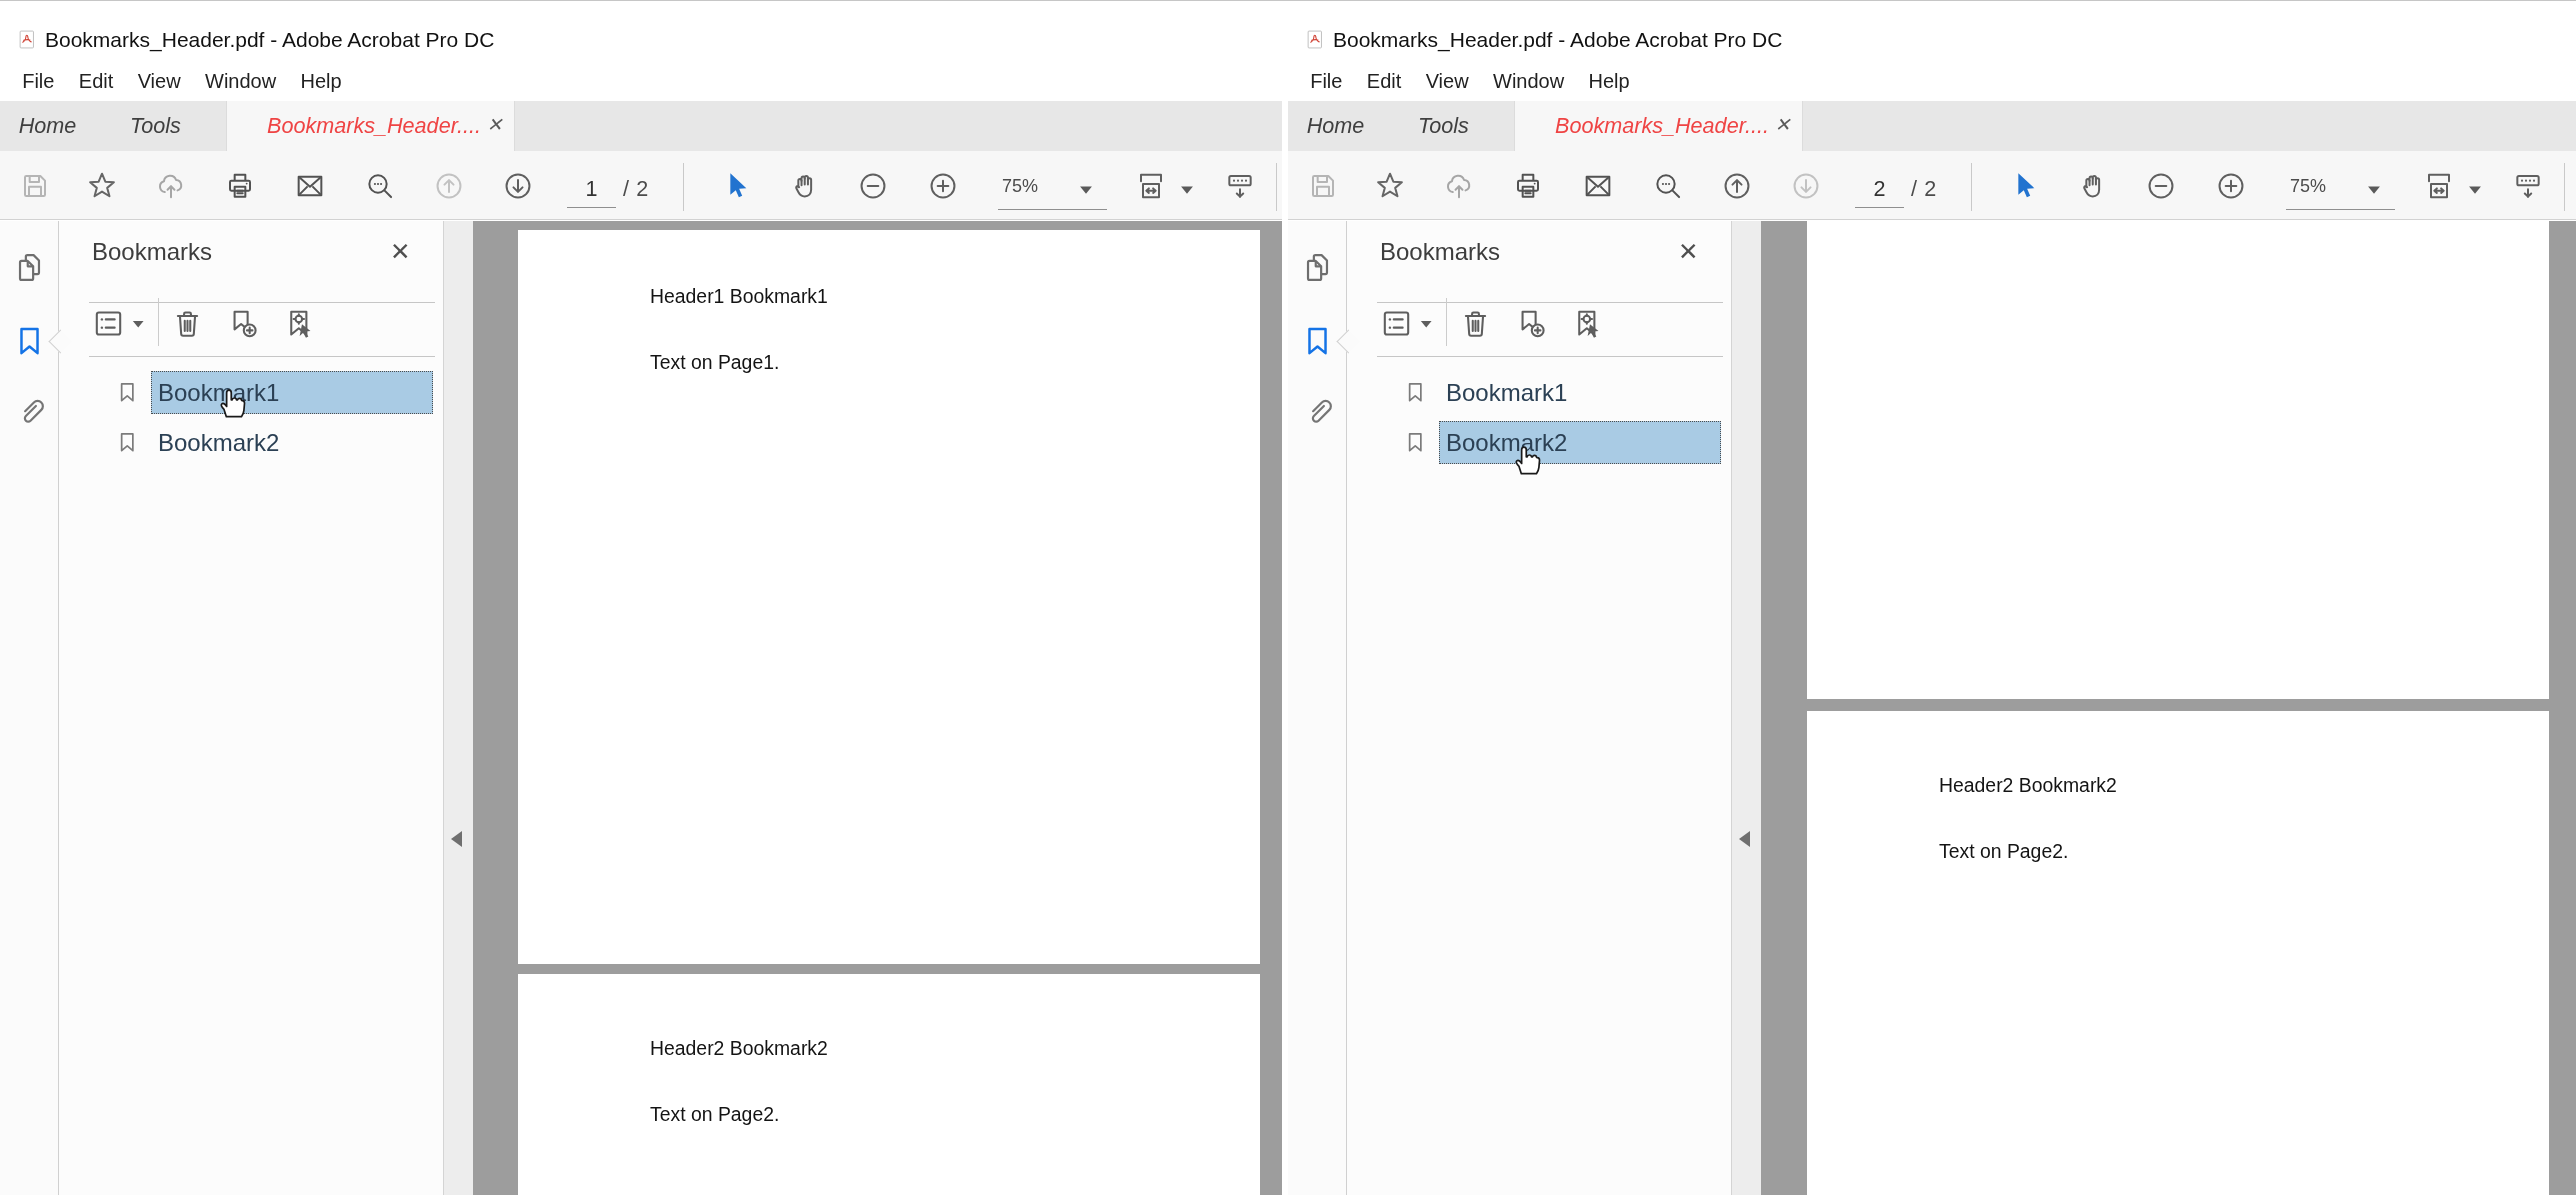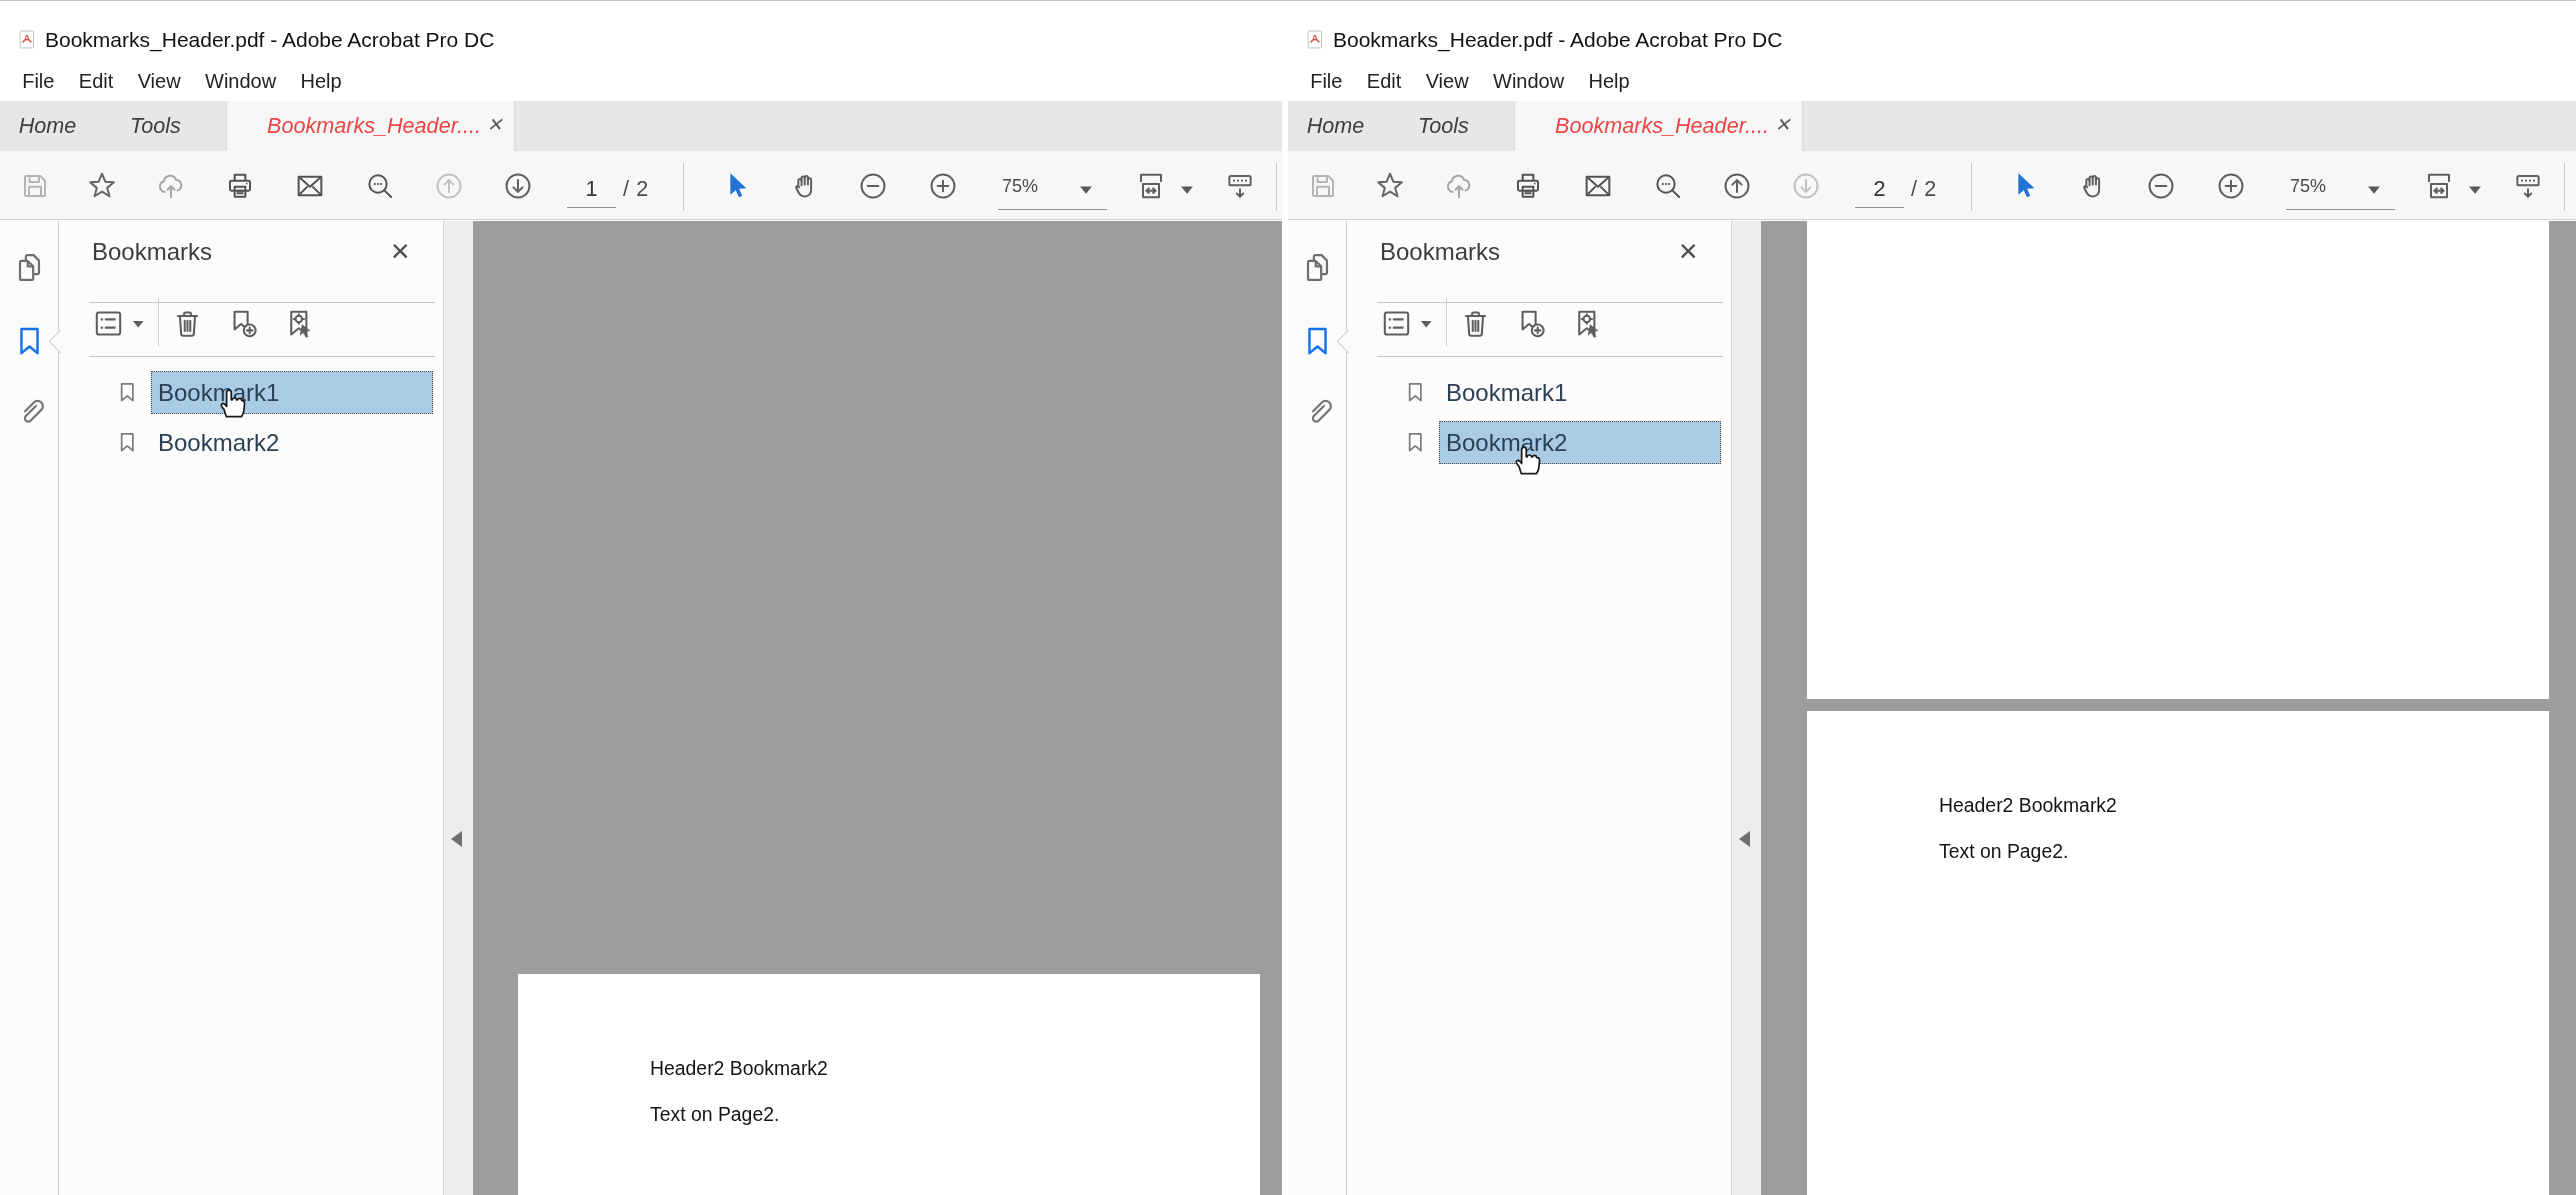--- a/index.html
+++ b/index.html
@@ -362,6 +362,10 @@
       <div class="collapse"></div>
     </div>
     <div class="docarea">
+      <div class="page p1">
+        <span class="ptx ph">Header1 Bookmark1</span>
+        <span class="ptx pb">Text on Page1.</span>
+      </div>
       <div class="page p2">
         <span class="ptx ph">Header2 Bookmark2</span>
         <span class="ptx pb">Text on Page2.</span>

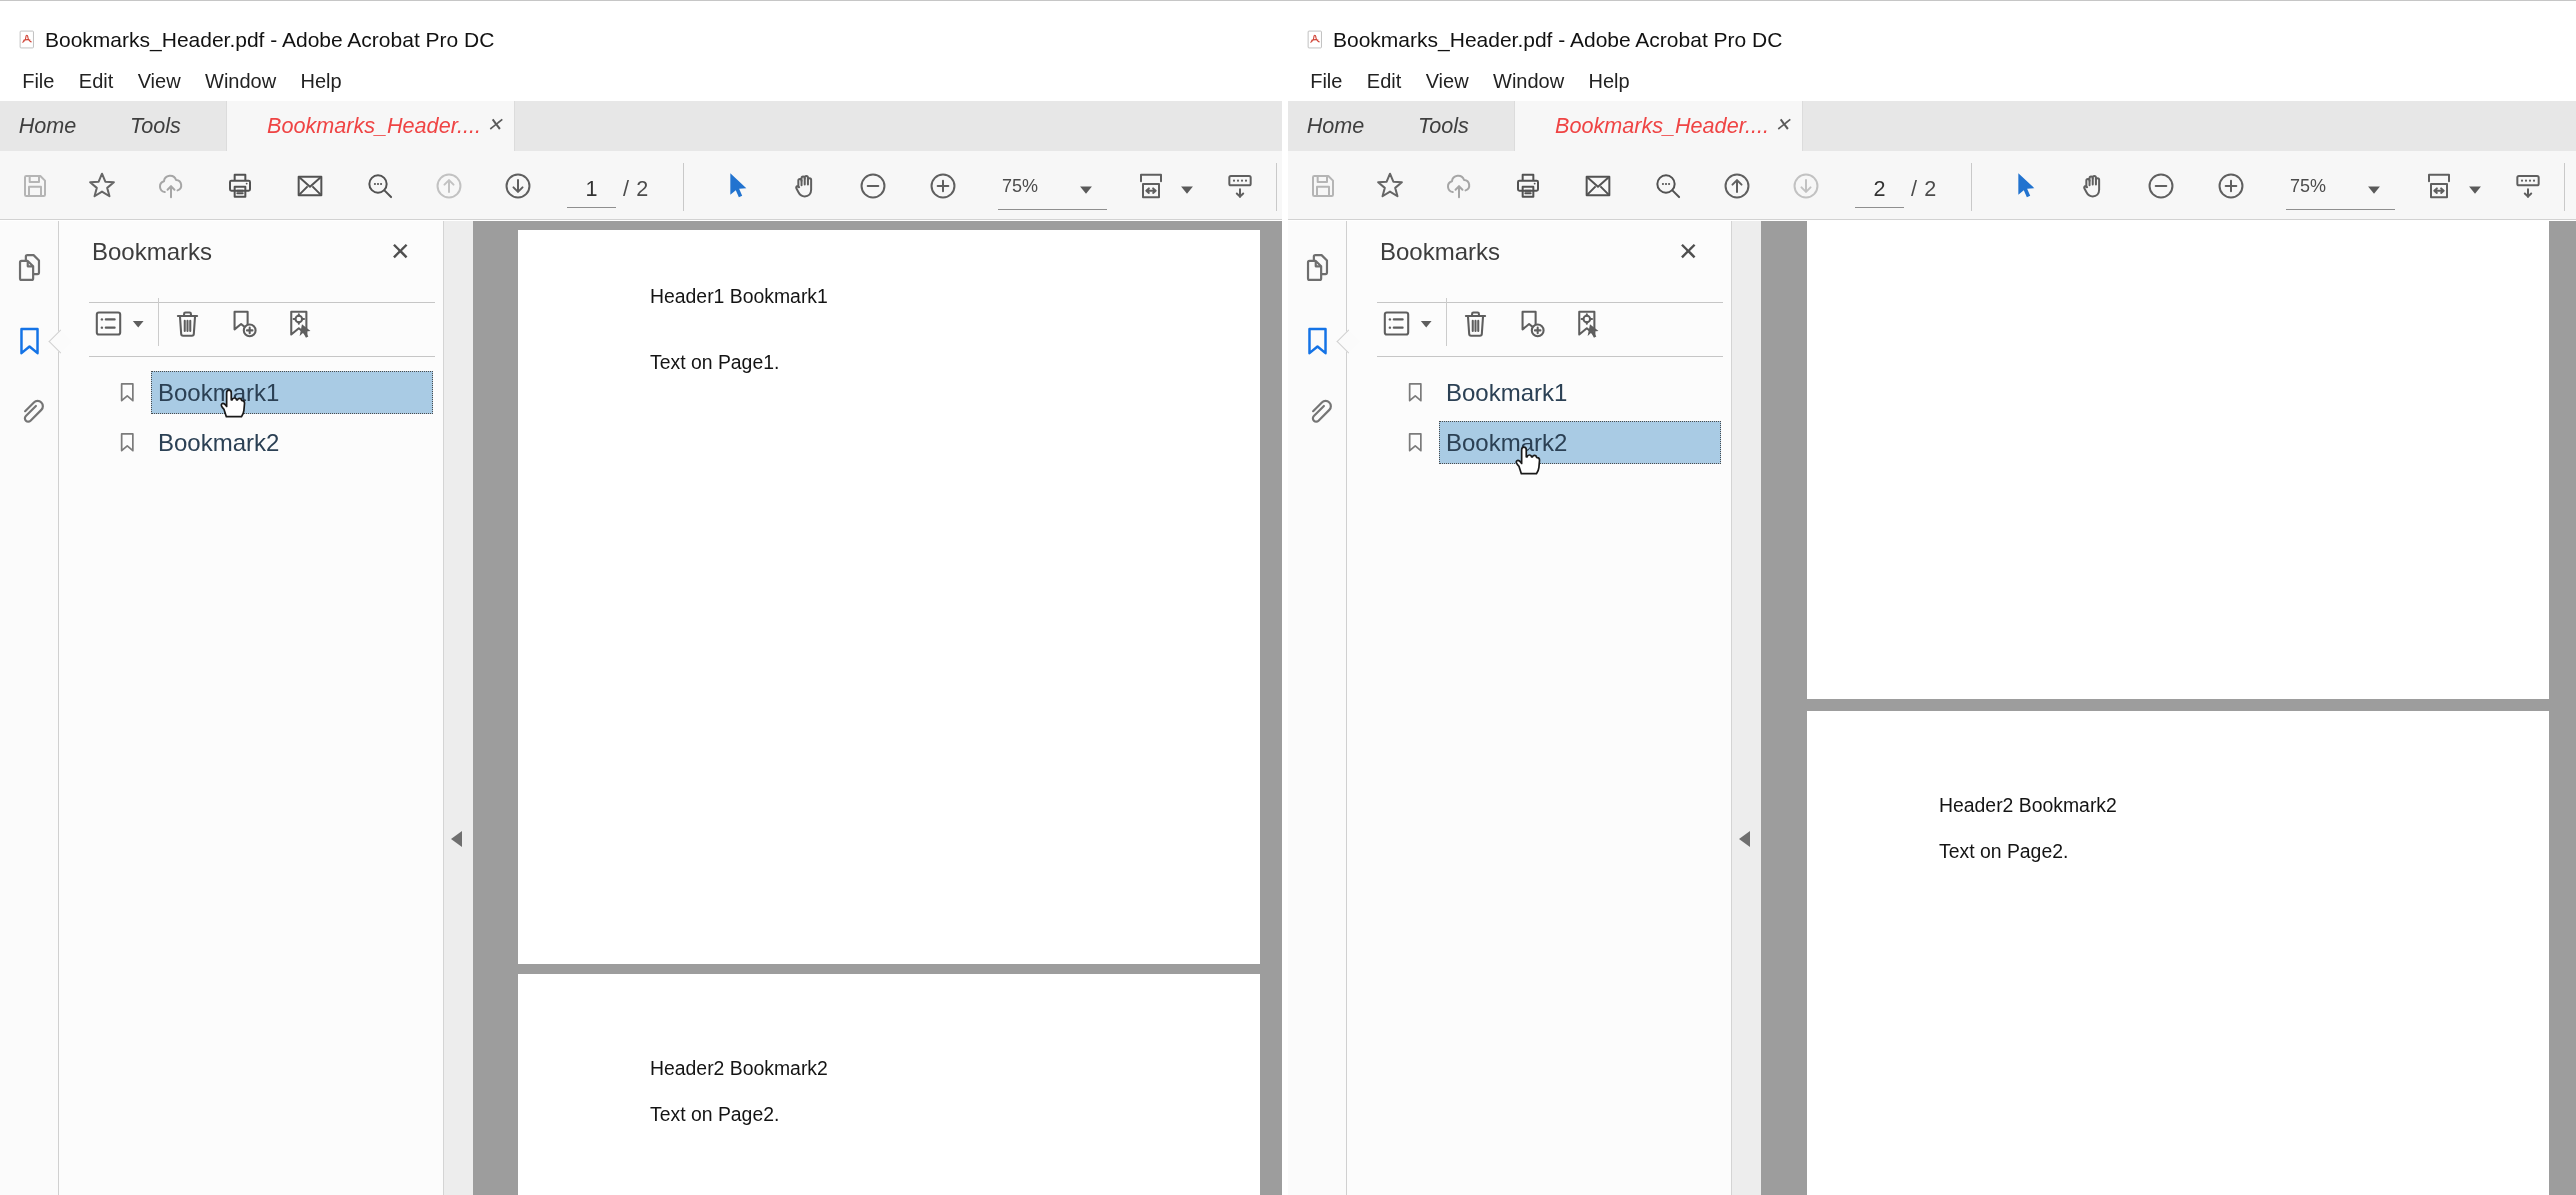--- a/index.html
+++ b/index.html
@@ -101,7 +101,7 @@
   .ptx{position:absolute;left:132px;font-size:19.4px;color:#141414;white-space:nowrap;}
   .p1 .ph{top:55px;}
   .p1 .pb{top:121px;}
-  .p2 .ph{top:63px;margin-top:20px;}
+  .p2 .ph{top:63px;}
   .p2 .pb{top:129px;}
 </style>
 </head>

